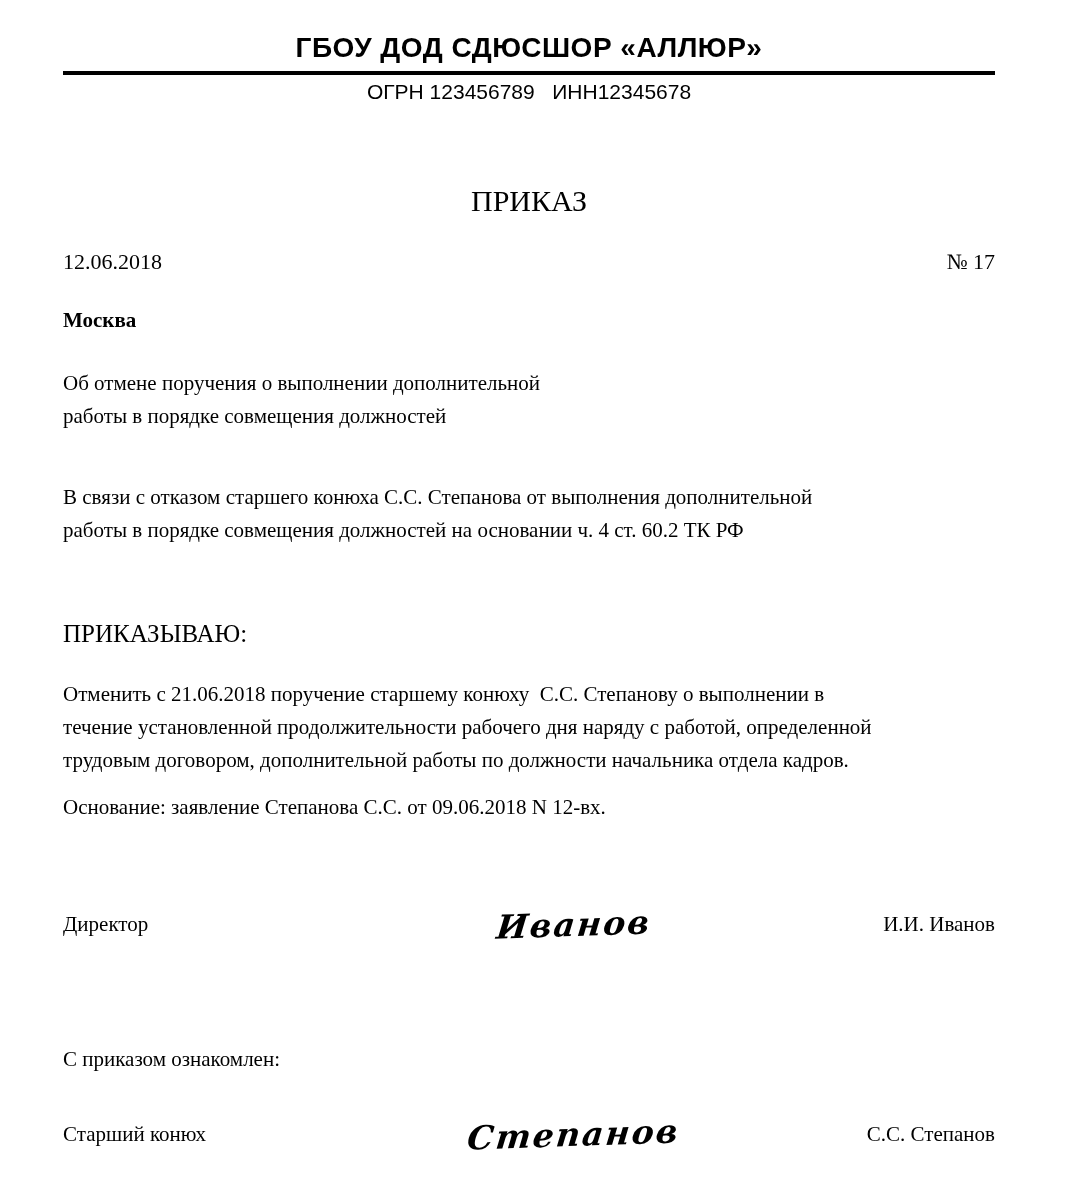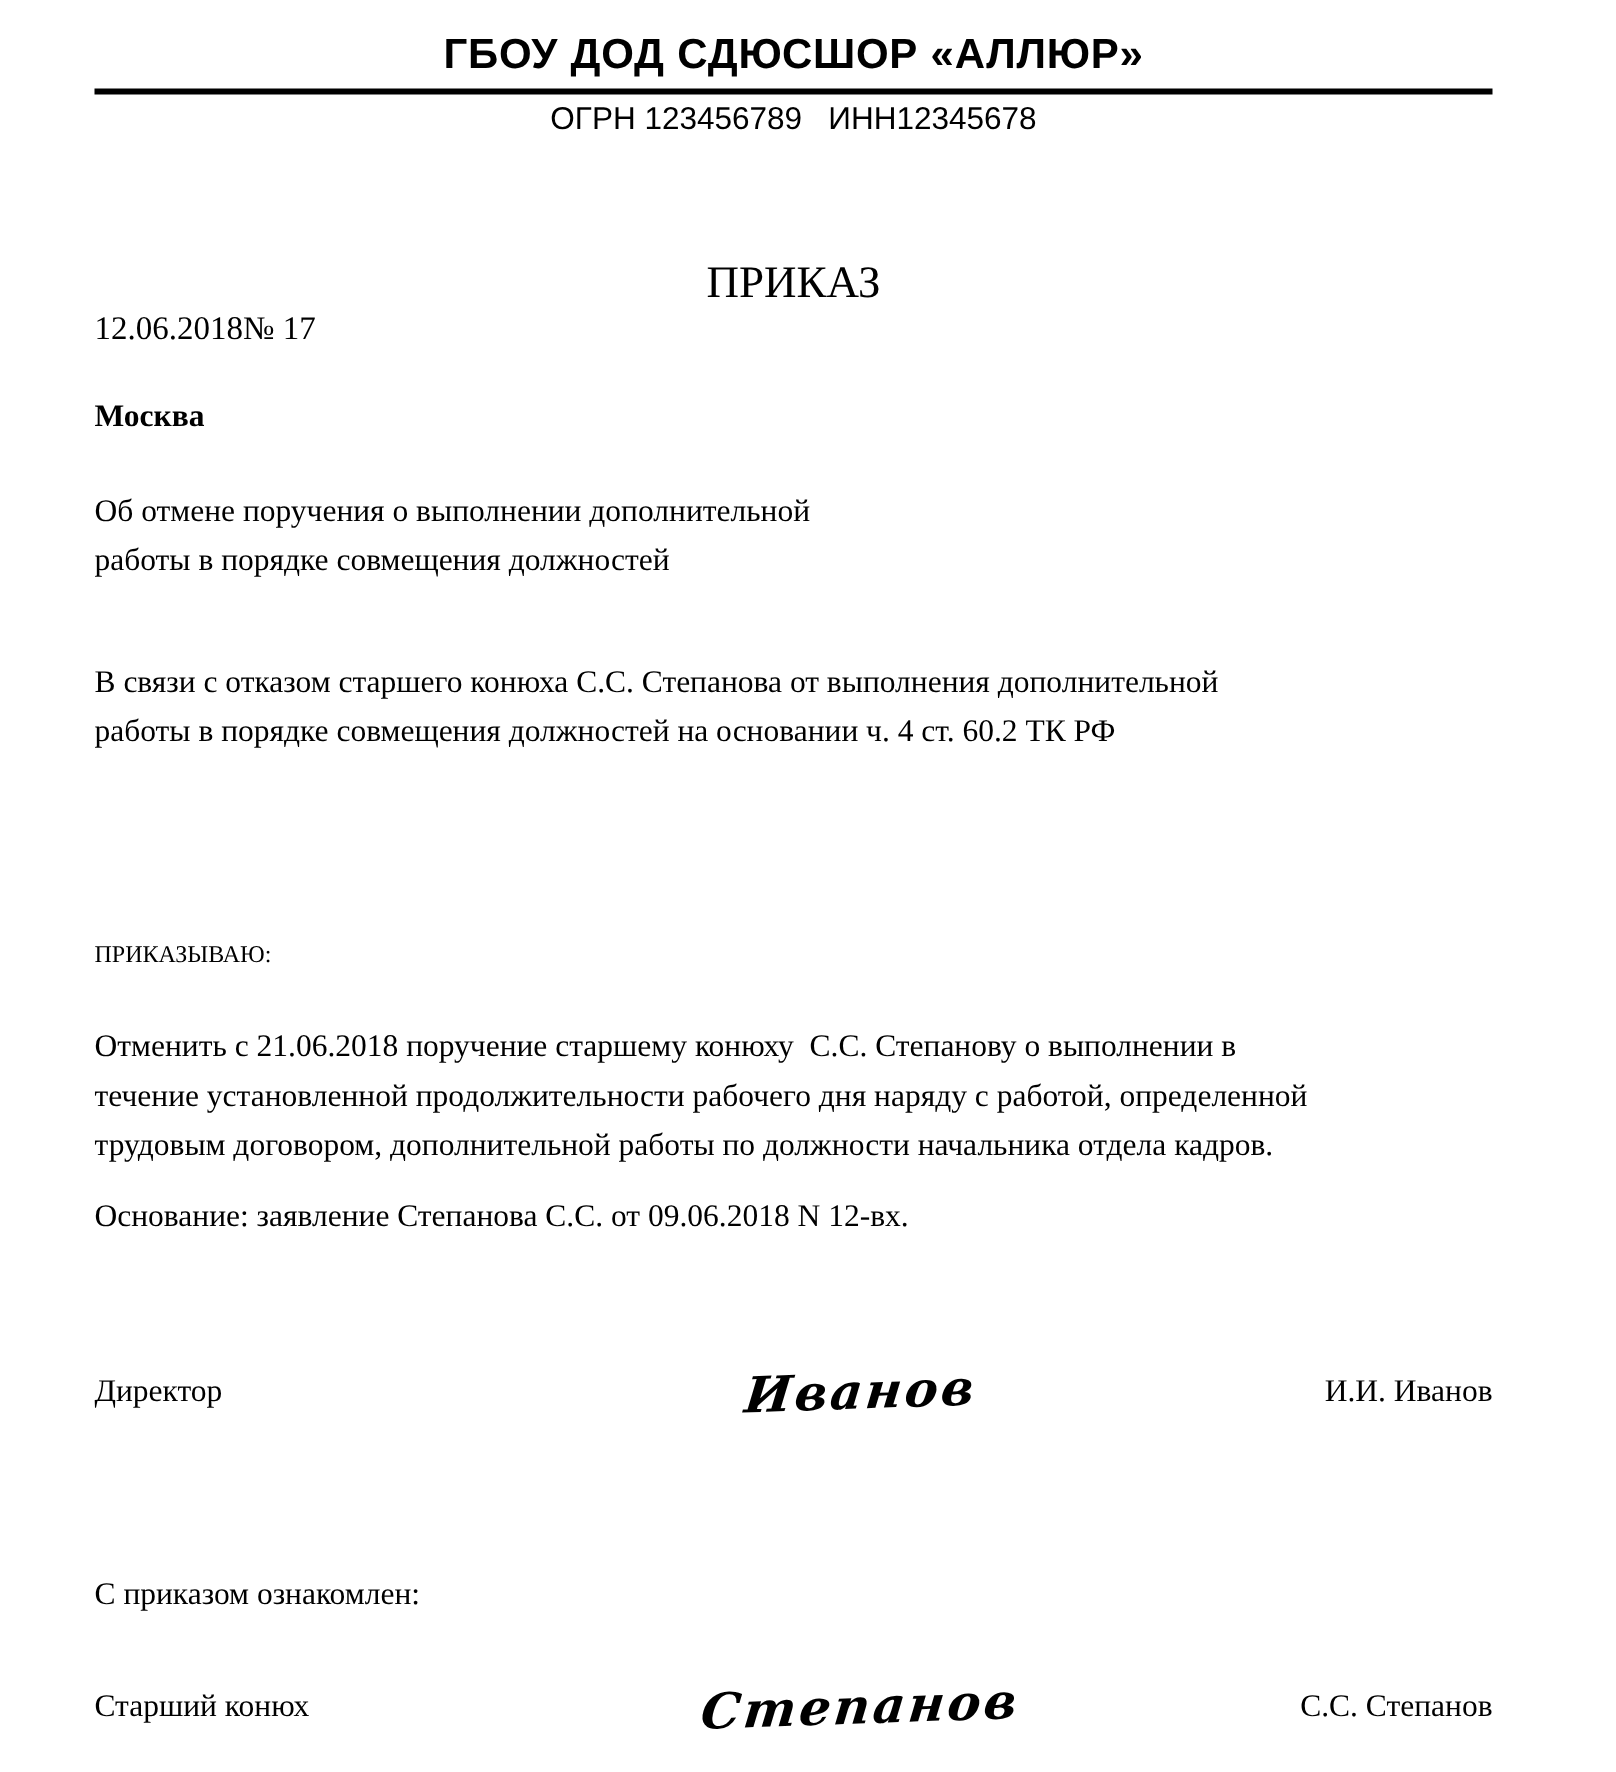--- a/index.html
+++ b/index.html
@@ -18,7 +18,7 @@
     box-sizing: border-box;
     width: 1022px;
     height: 1181px;
-    padding: 20px 27px 0 63px;
+    padding: 32px 27px 0 63px;
   }
   
   .org-header {

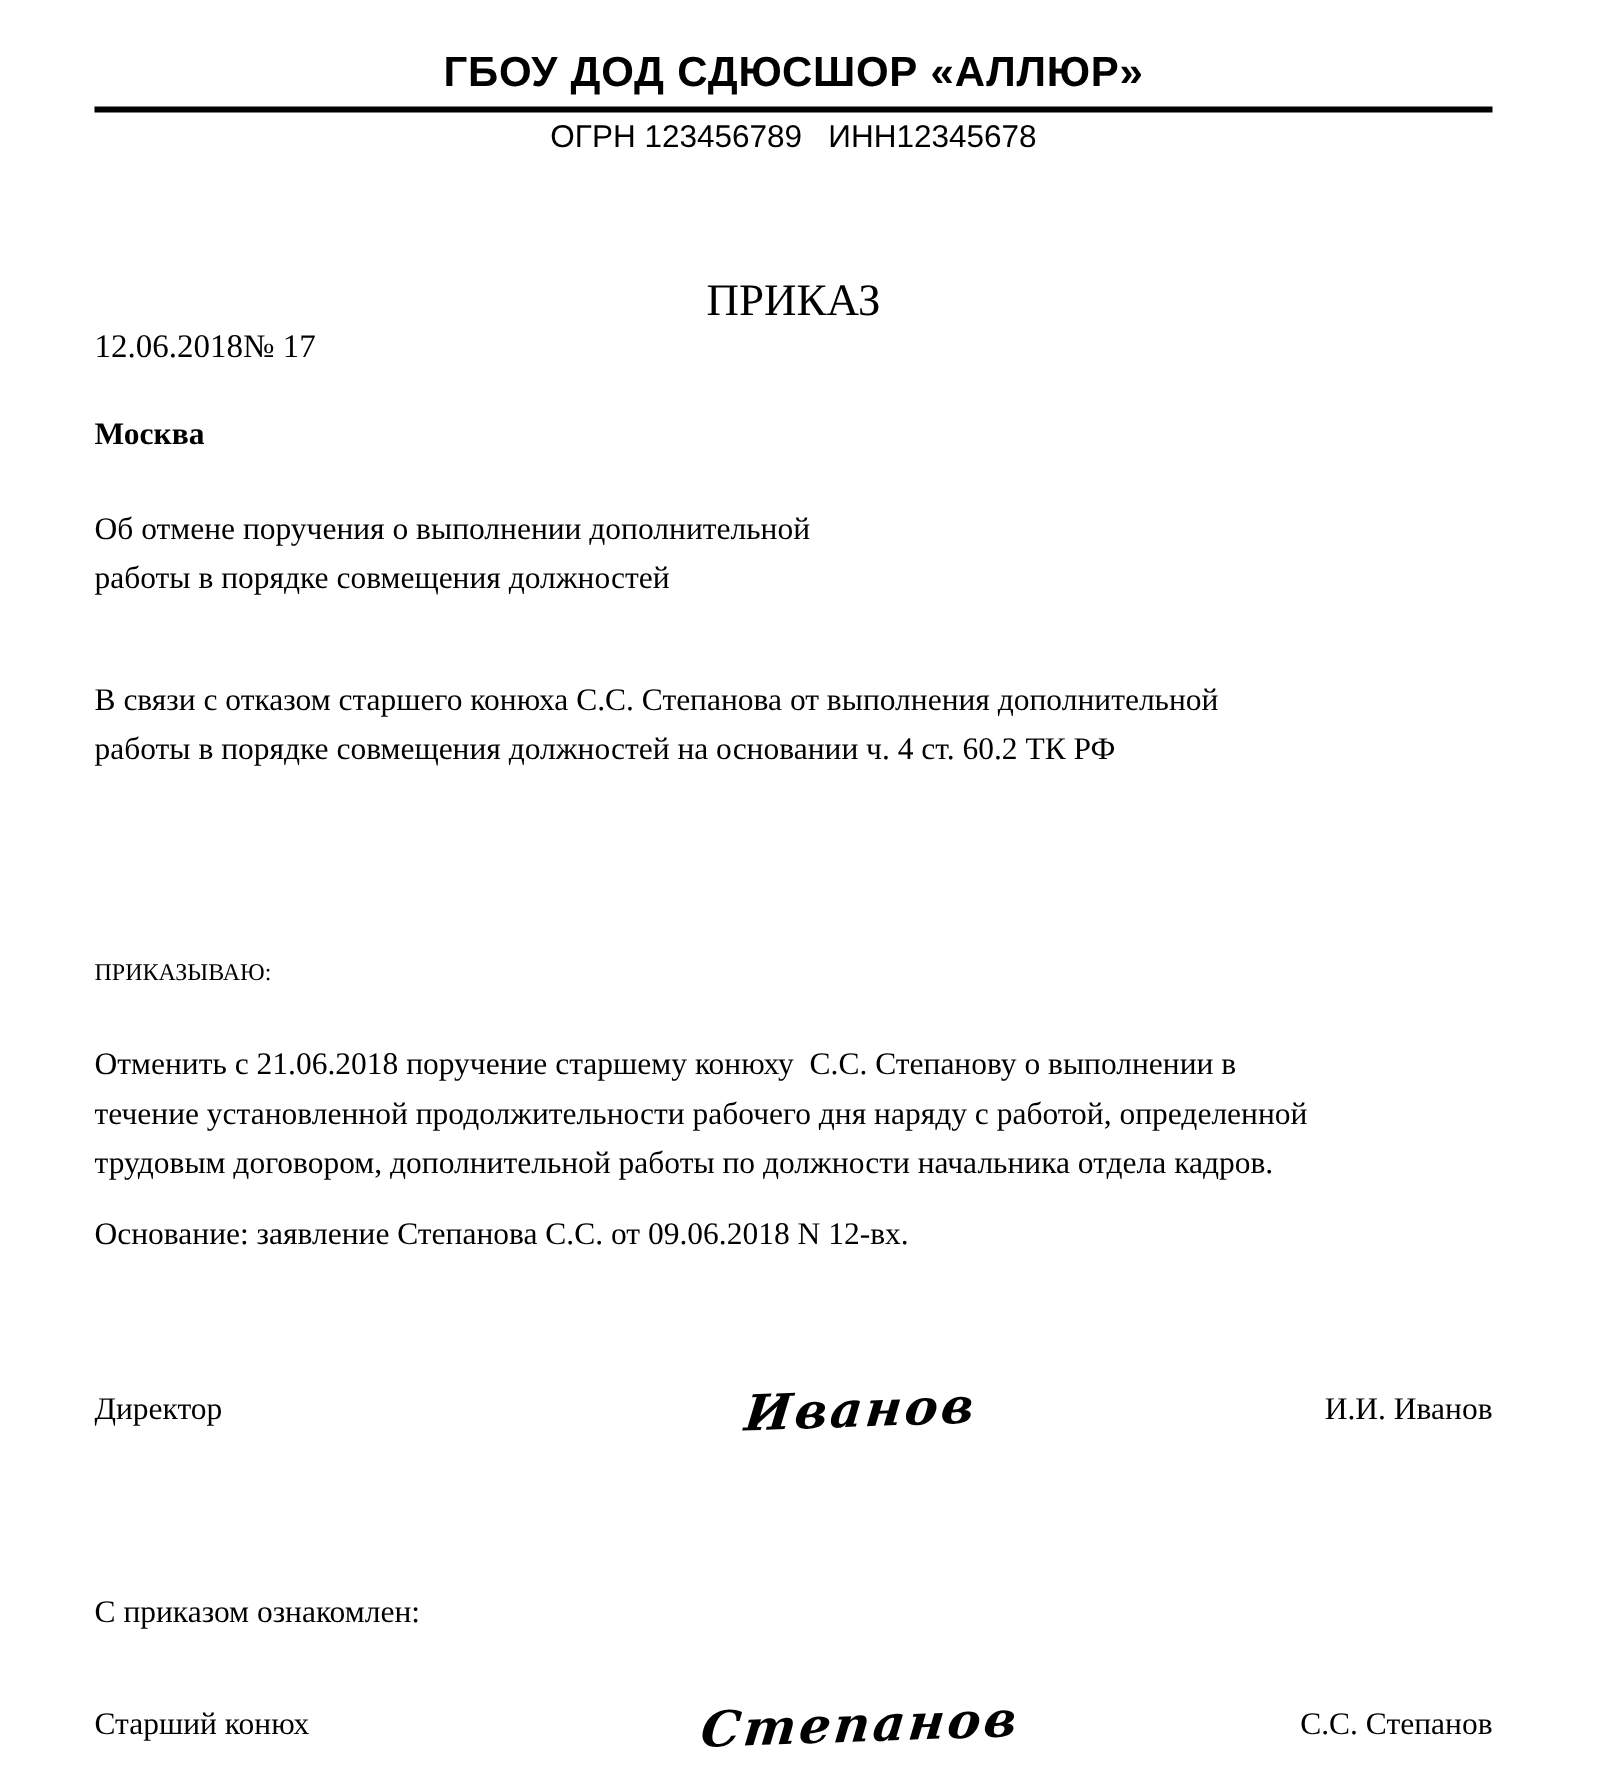--- a/index.html
+++ b/index.html
@@ -53,9 +53,11 @@
   }
   .date-row {
     display: flex;
+    justify-content: space-between;
     align-items: baseline;
     font-size: 22px;
     line-height: 26px;
+    margin-top: 31px;
   }
   .city {
     text-align: left;

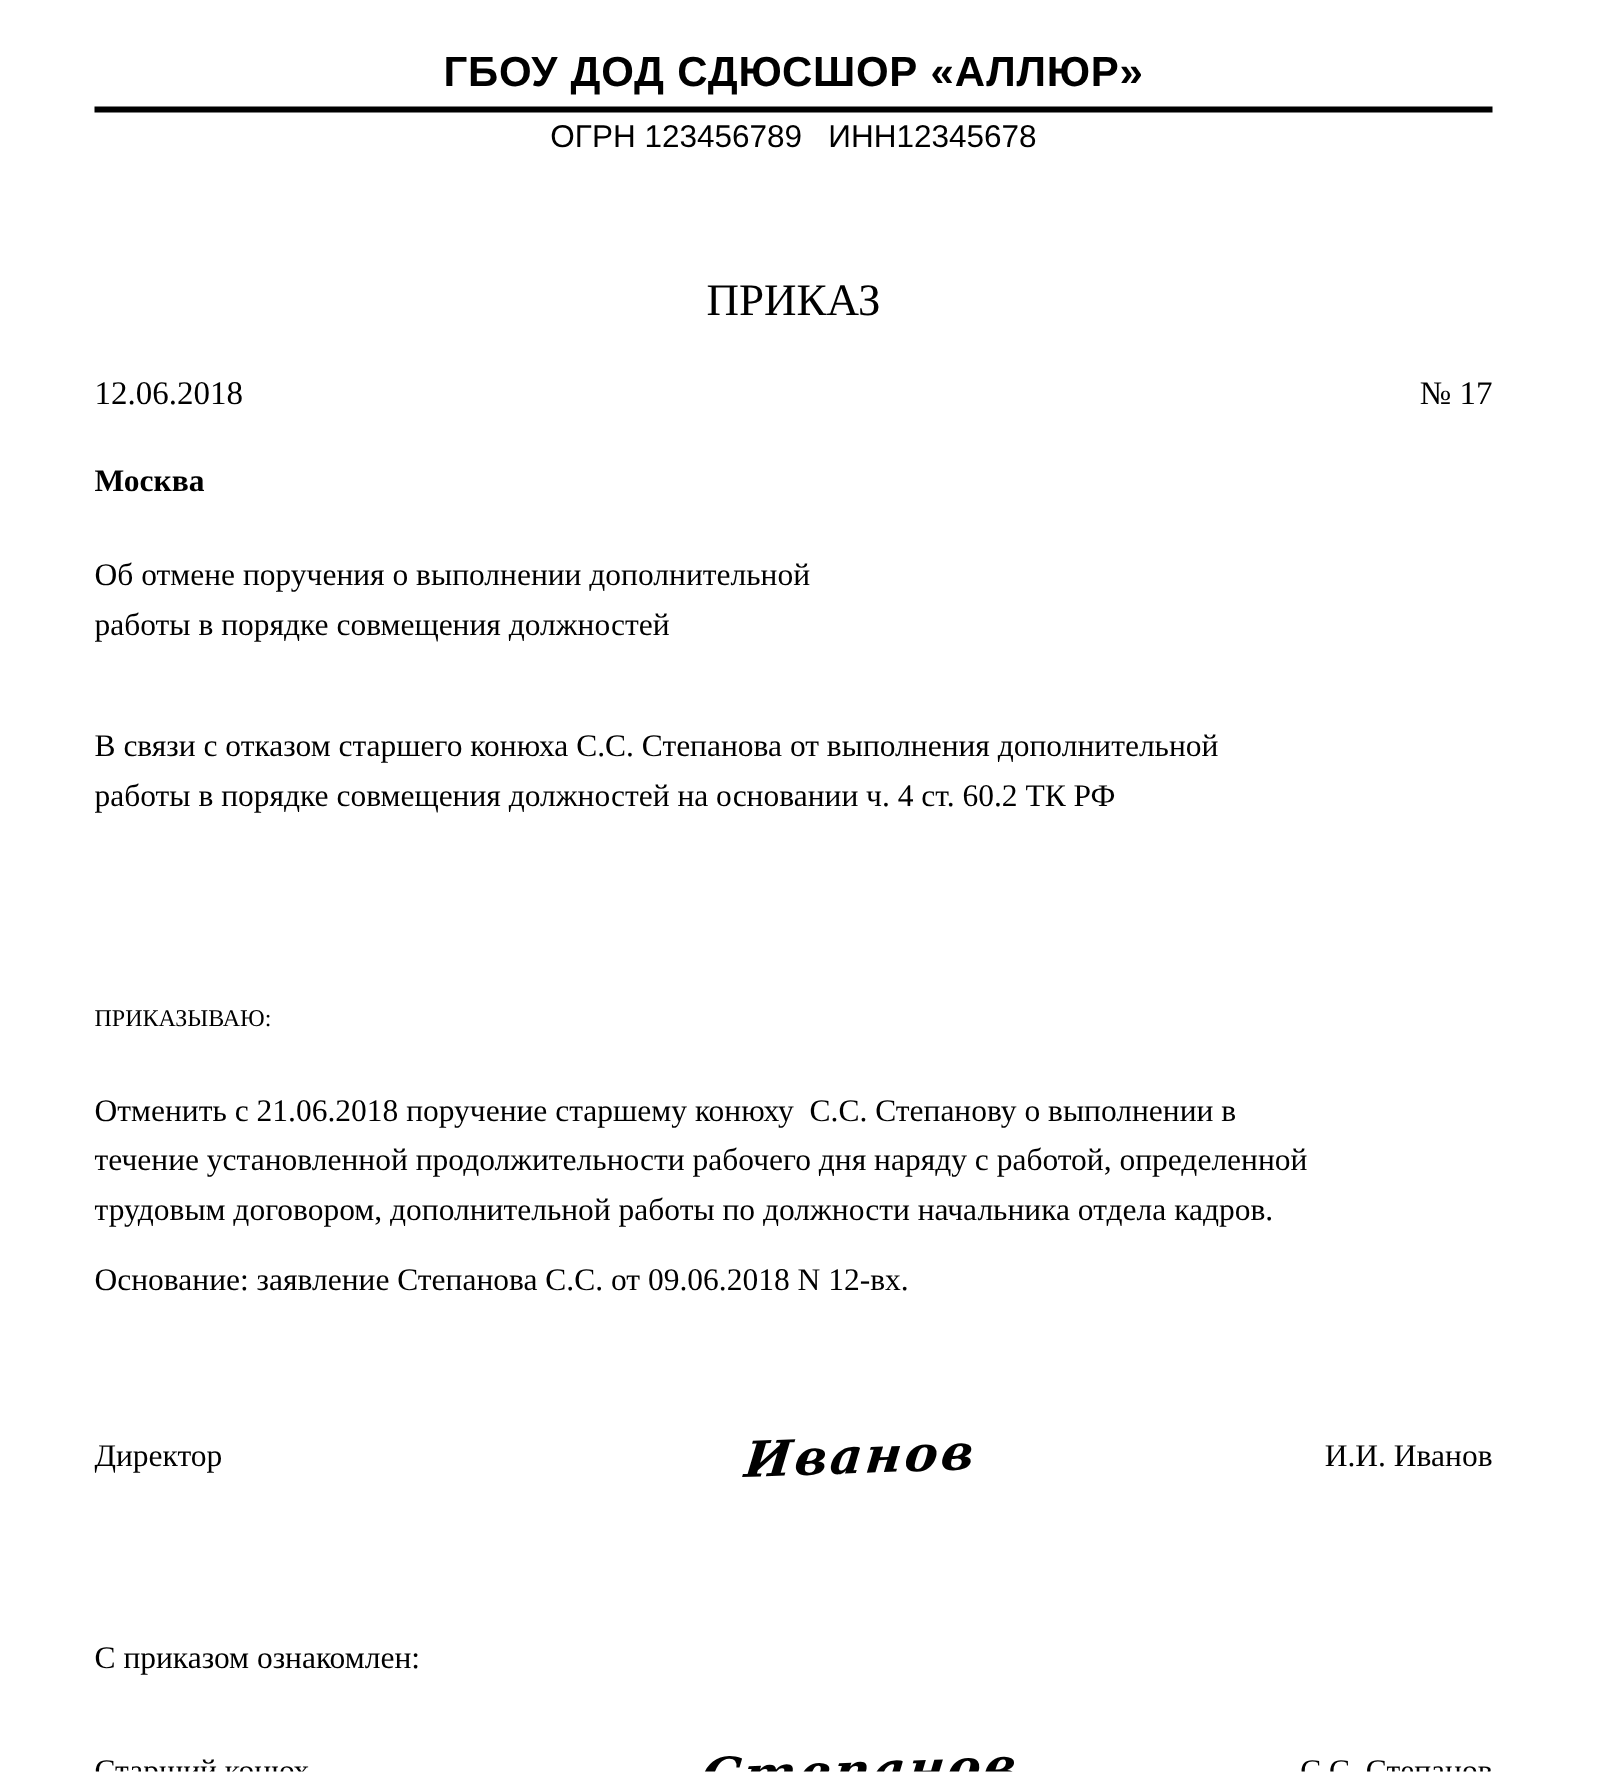--- a/index.html
+++ b/index.html
@@ -75,8 +75,8 @@
   .subject { margin-top: 34px; }
   .preamble { margin-top: 48px; }
   .command-word {
-    margin-top: 116px;
-    font-size: 16px;
+    margin-top: 70px;
+    font-size: 25px;
     line-height: 33px;
   }
   .order-body { margin-top: 28px; }

